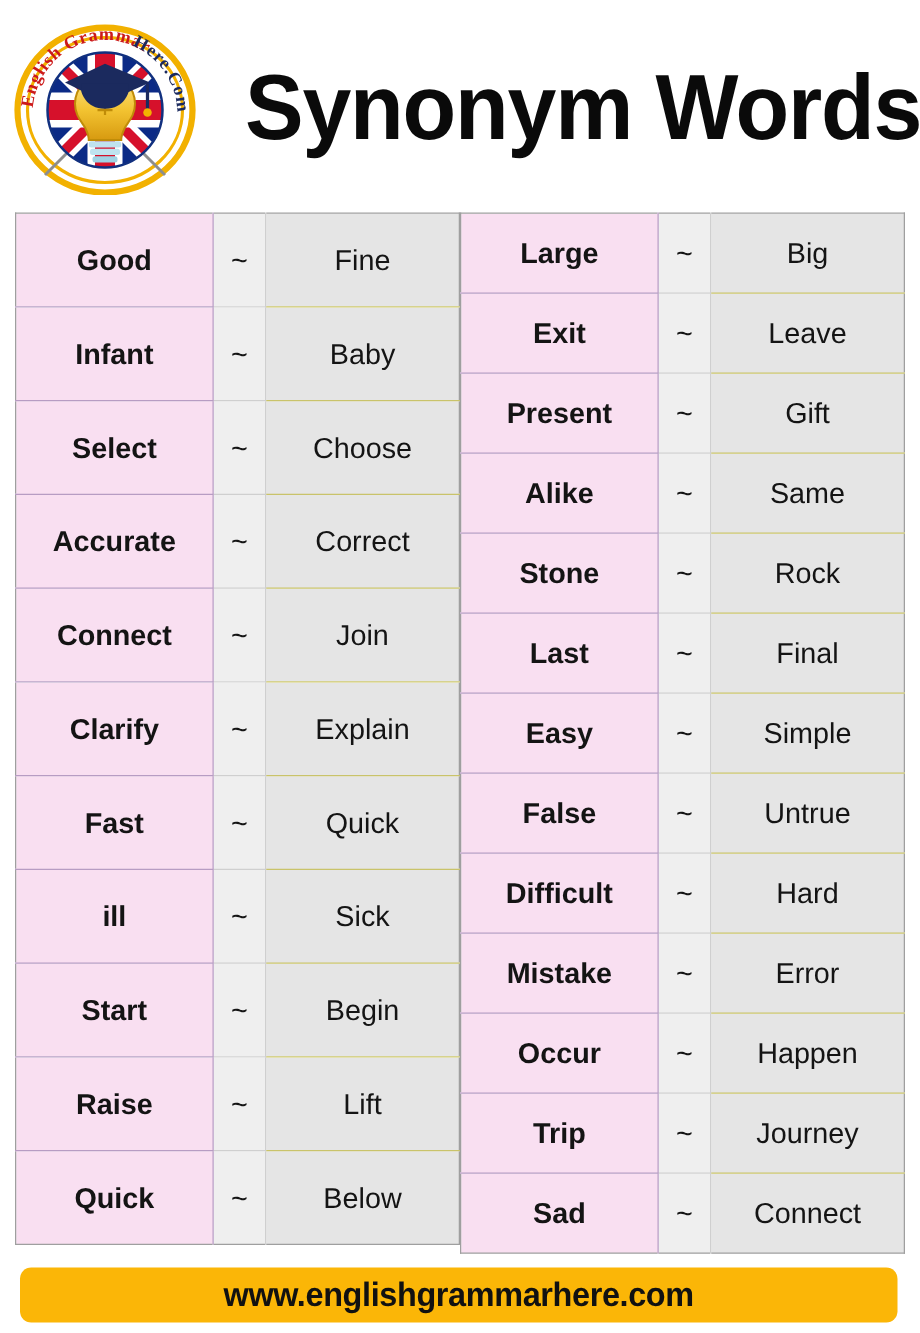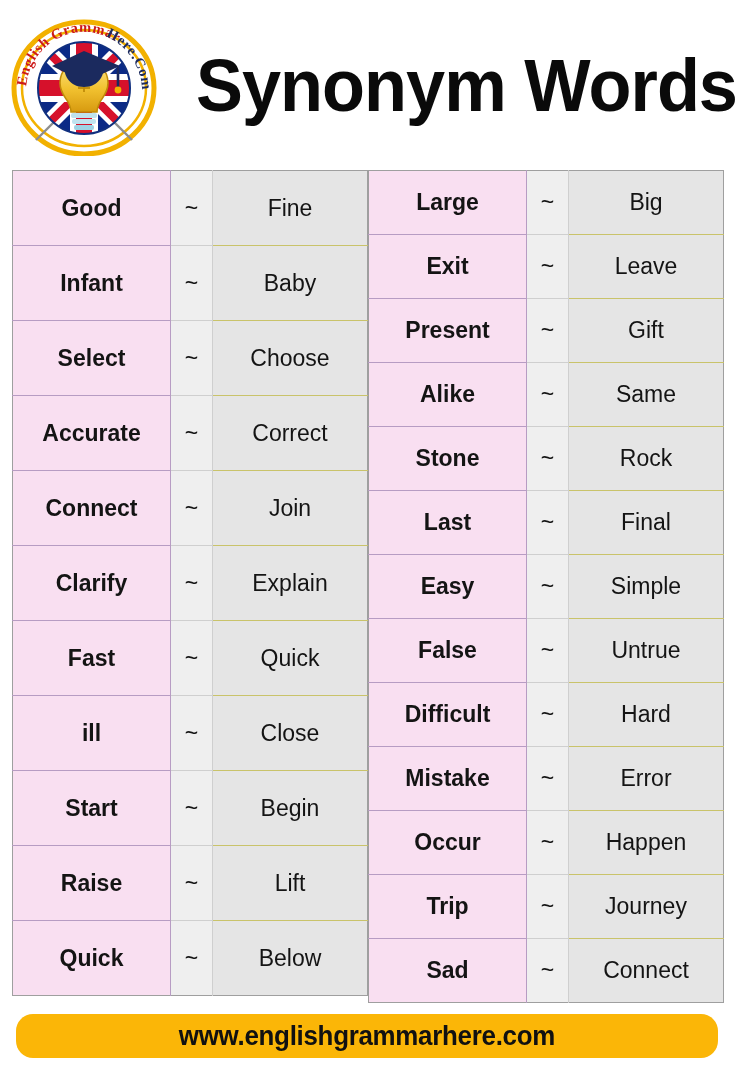--- a/index.html
+++ b/index.html
@@ -252,7 +252,7 @@
         <tr>
           <td class="c-word">ill</td>
           <td class="c-tilde">~</td>
-          <td class="c-syn">Close</td>
+          <td class="c-syn">Sick</td>
         </tr>
         <tr>
           <td class="c-word">Start</td>

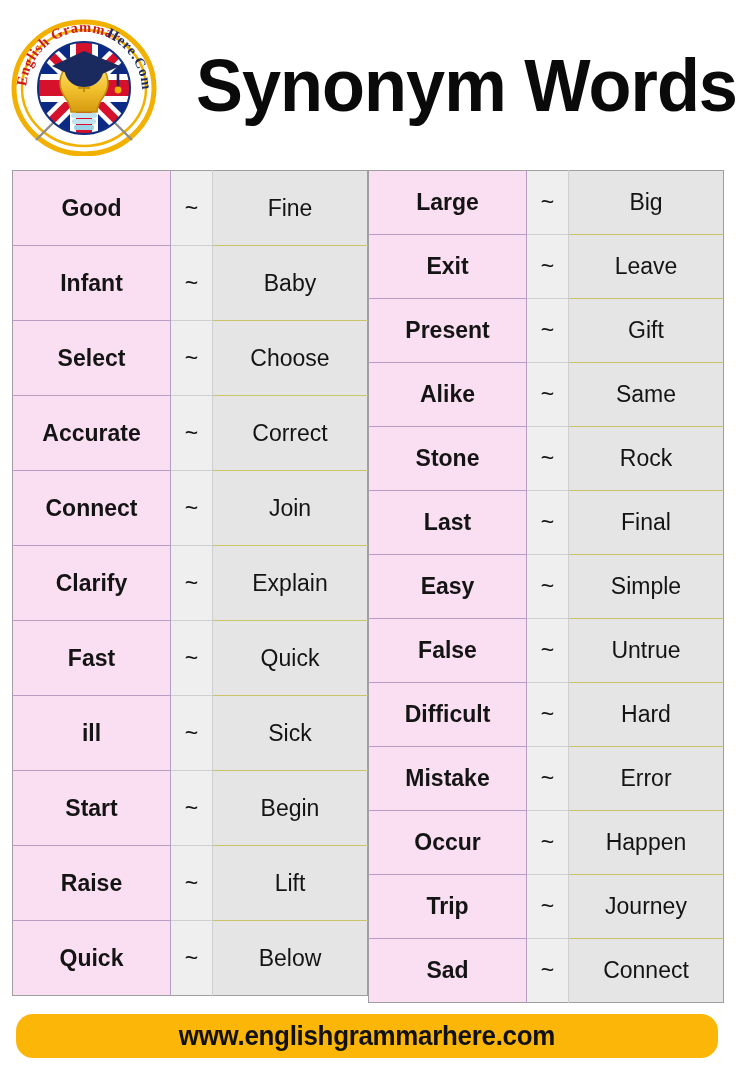--- a/index.html
+++ b/index.html
@@ -116,7 +116,7 @@
     width: 702px;
     height: 44px;
     background: #fbb607;
-    border-radius: 17px;
+    border-radius: 9px;
     display: flex;
     align-items: center;
     justify-content: center;

